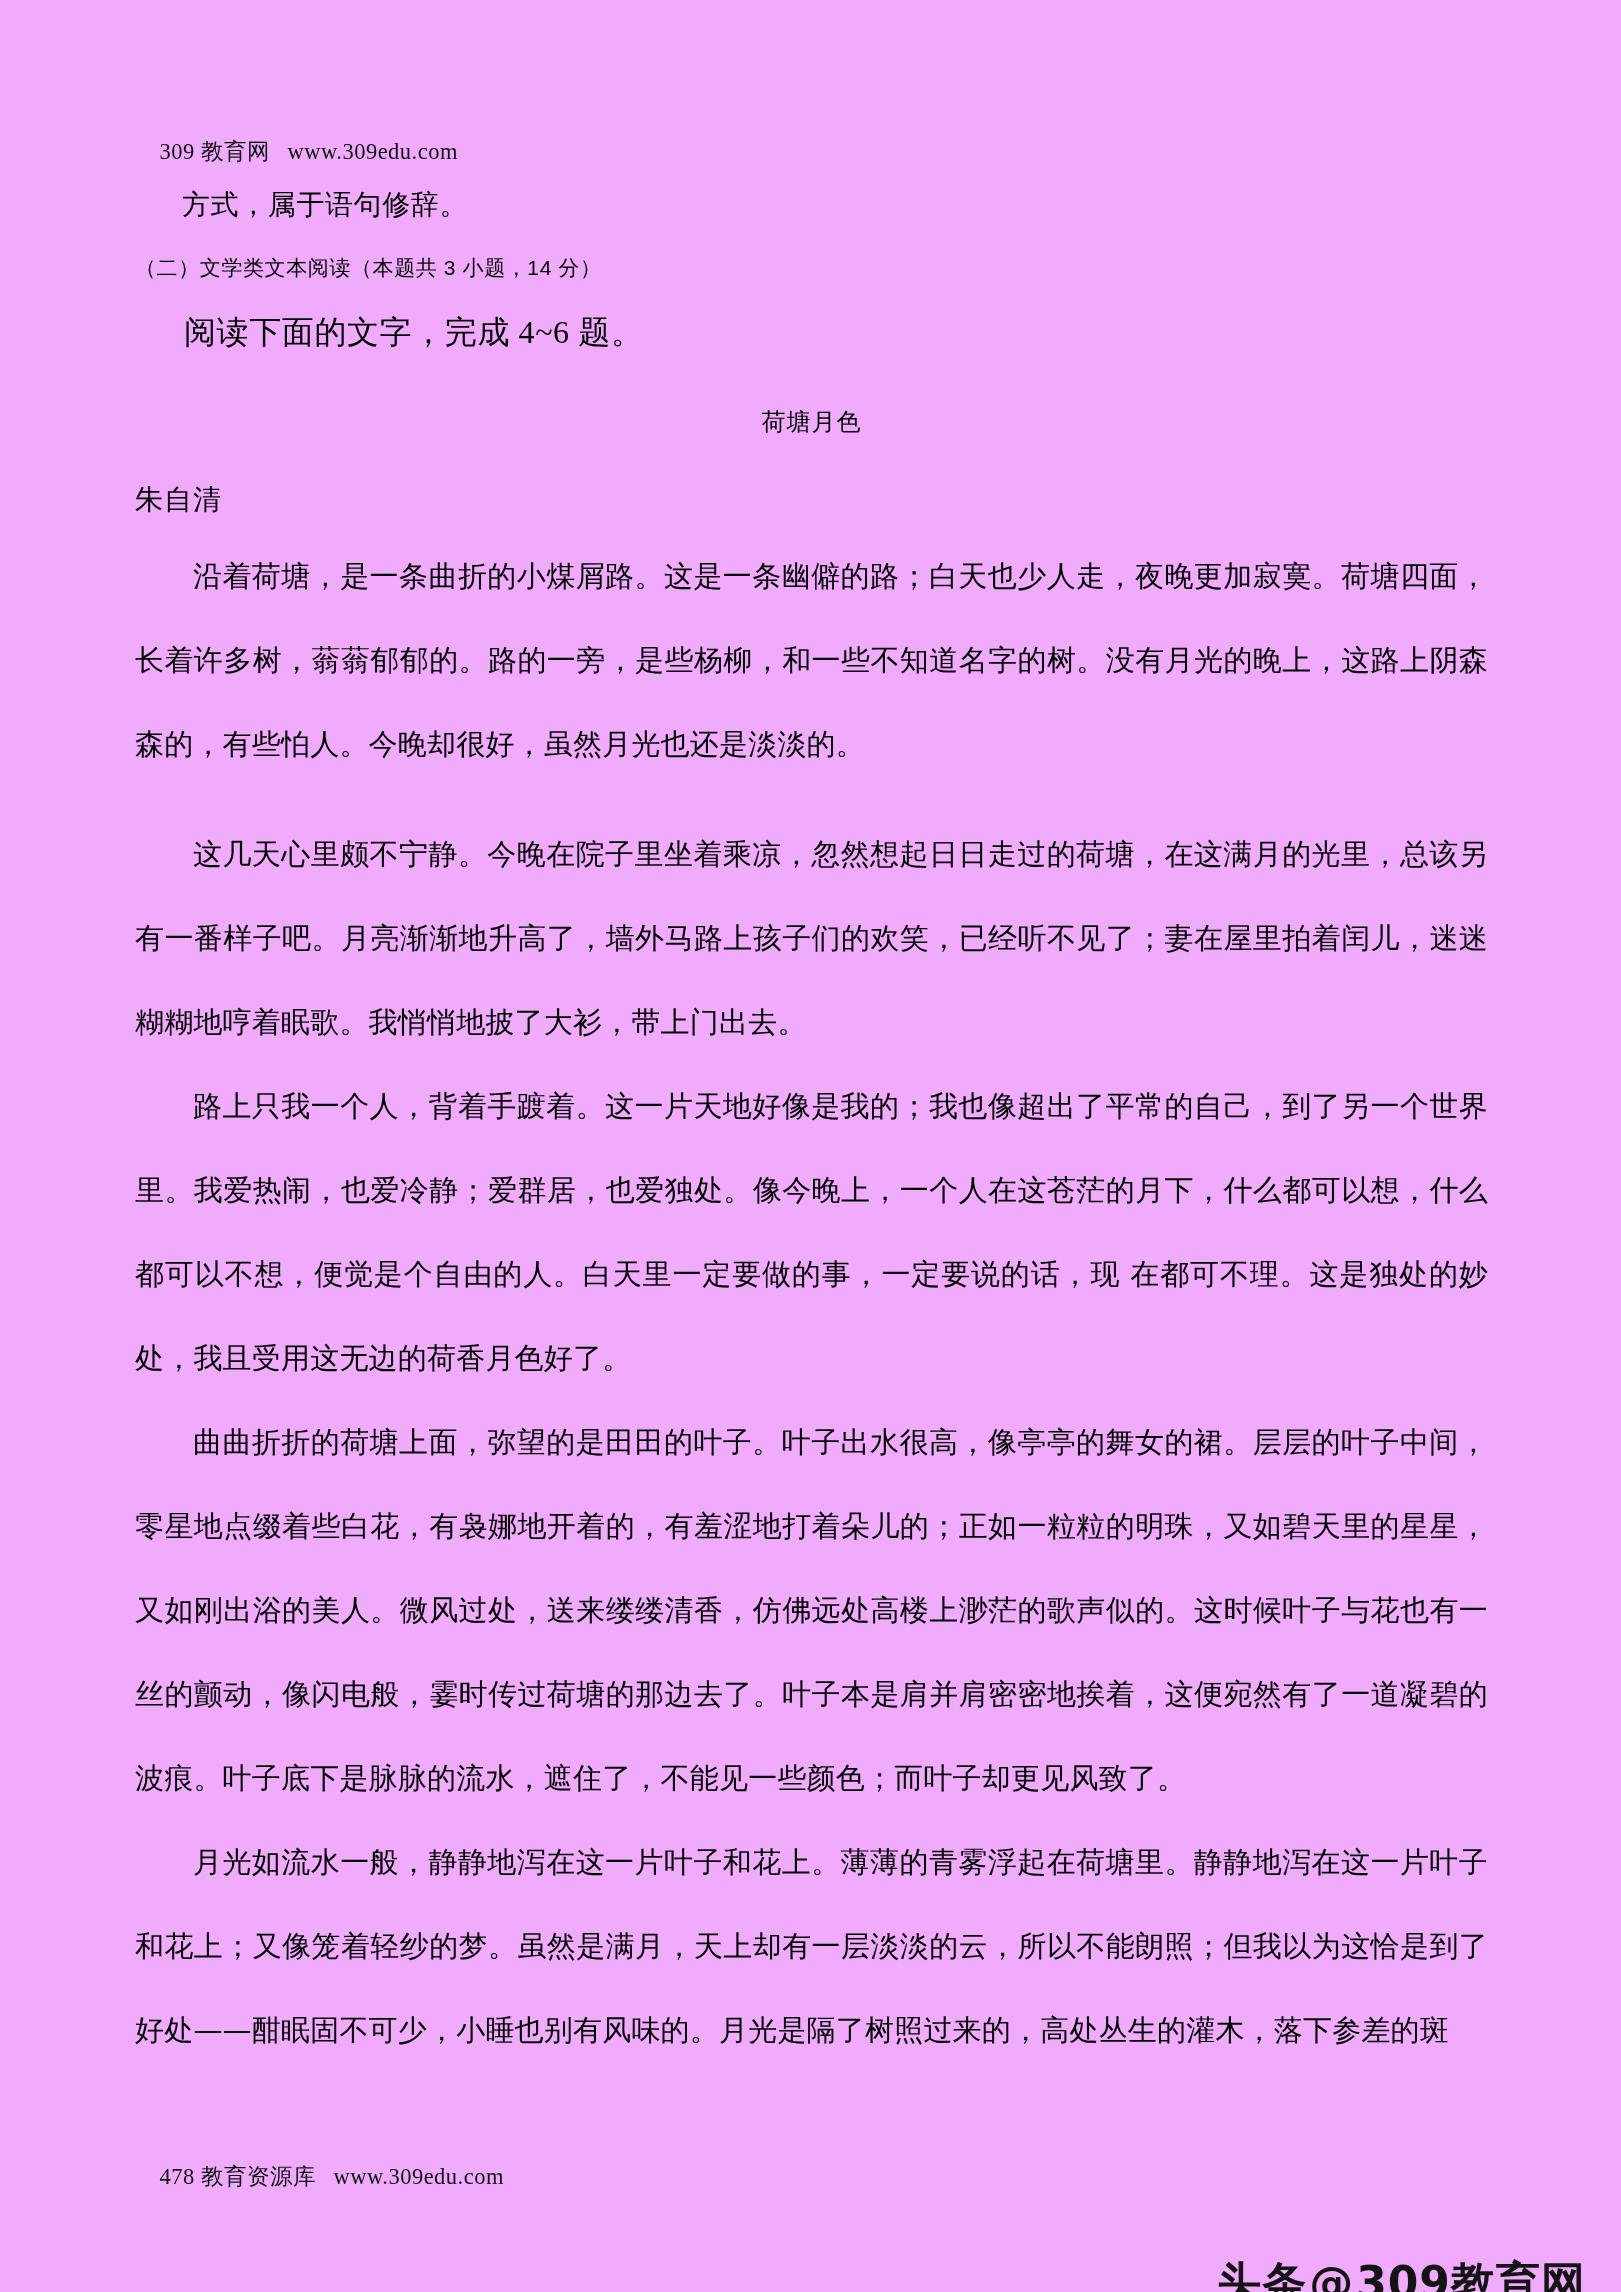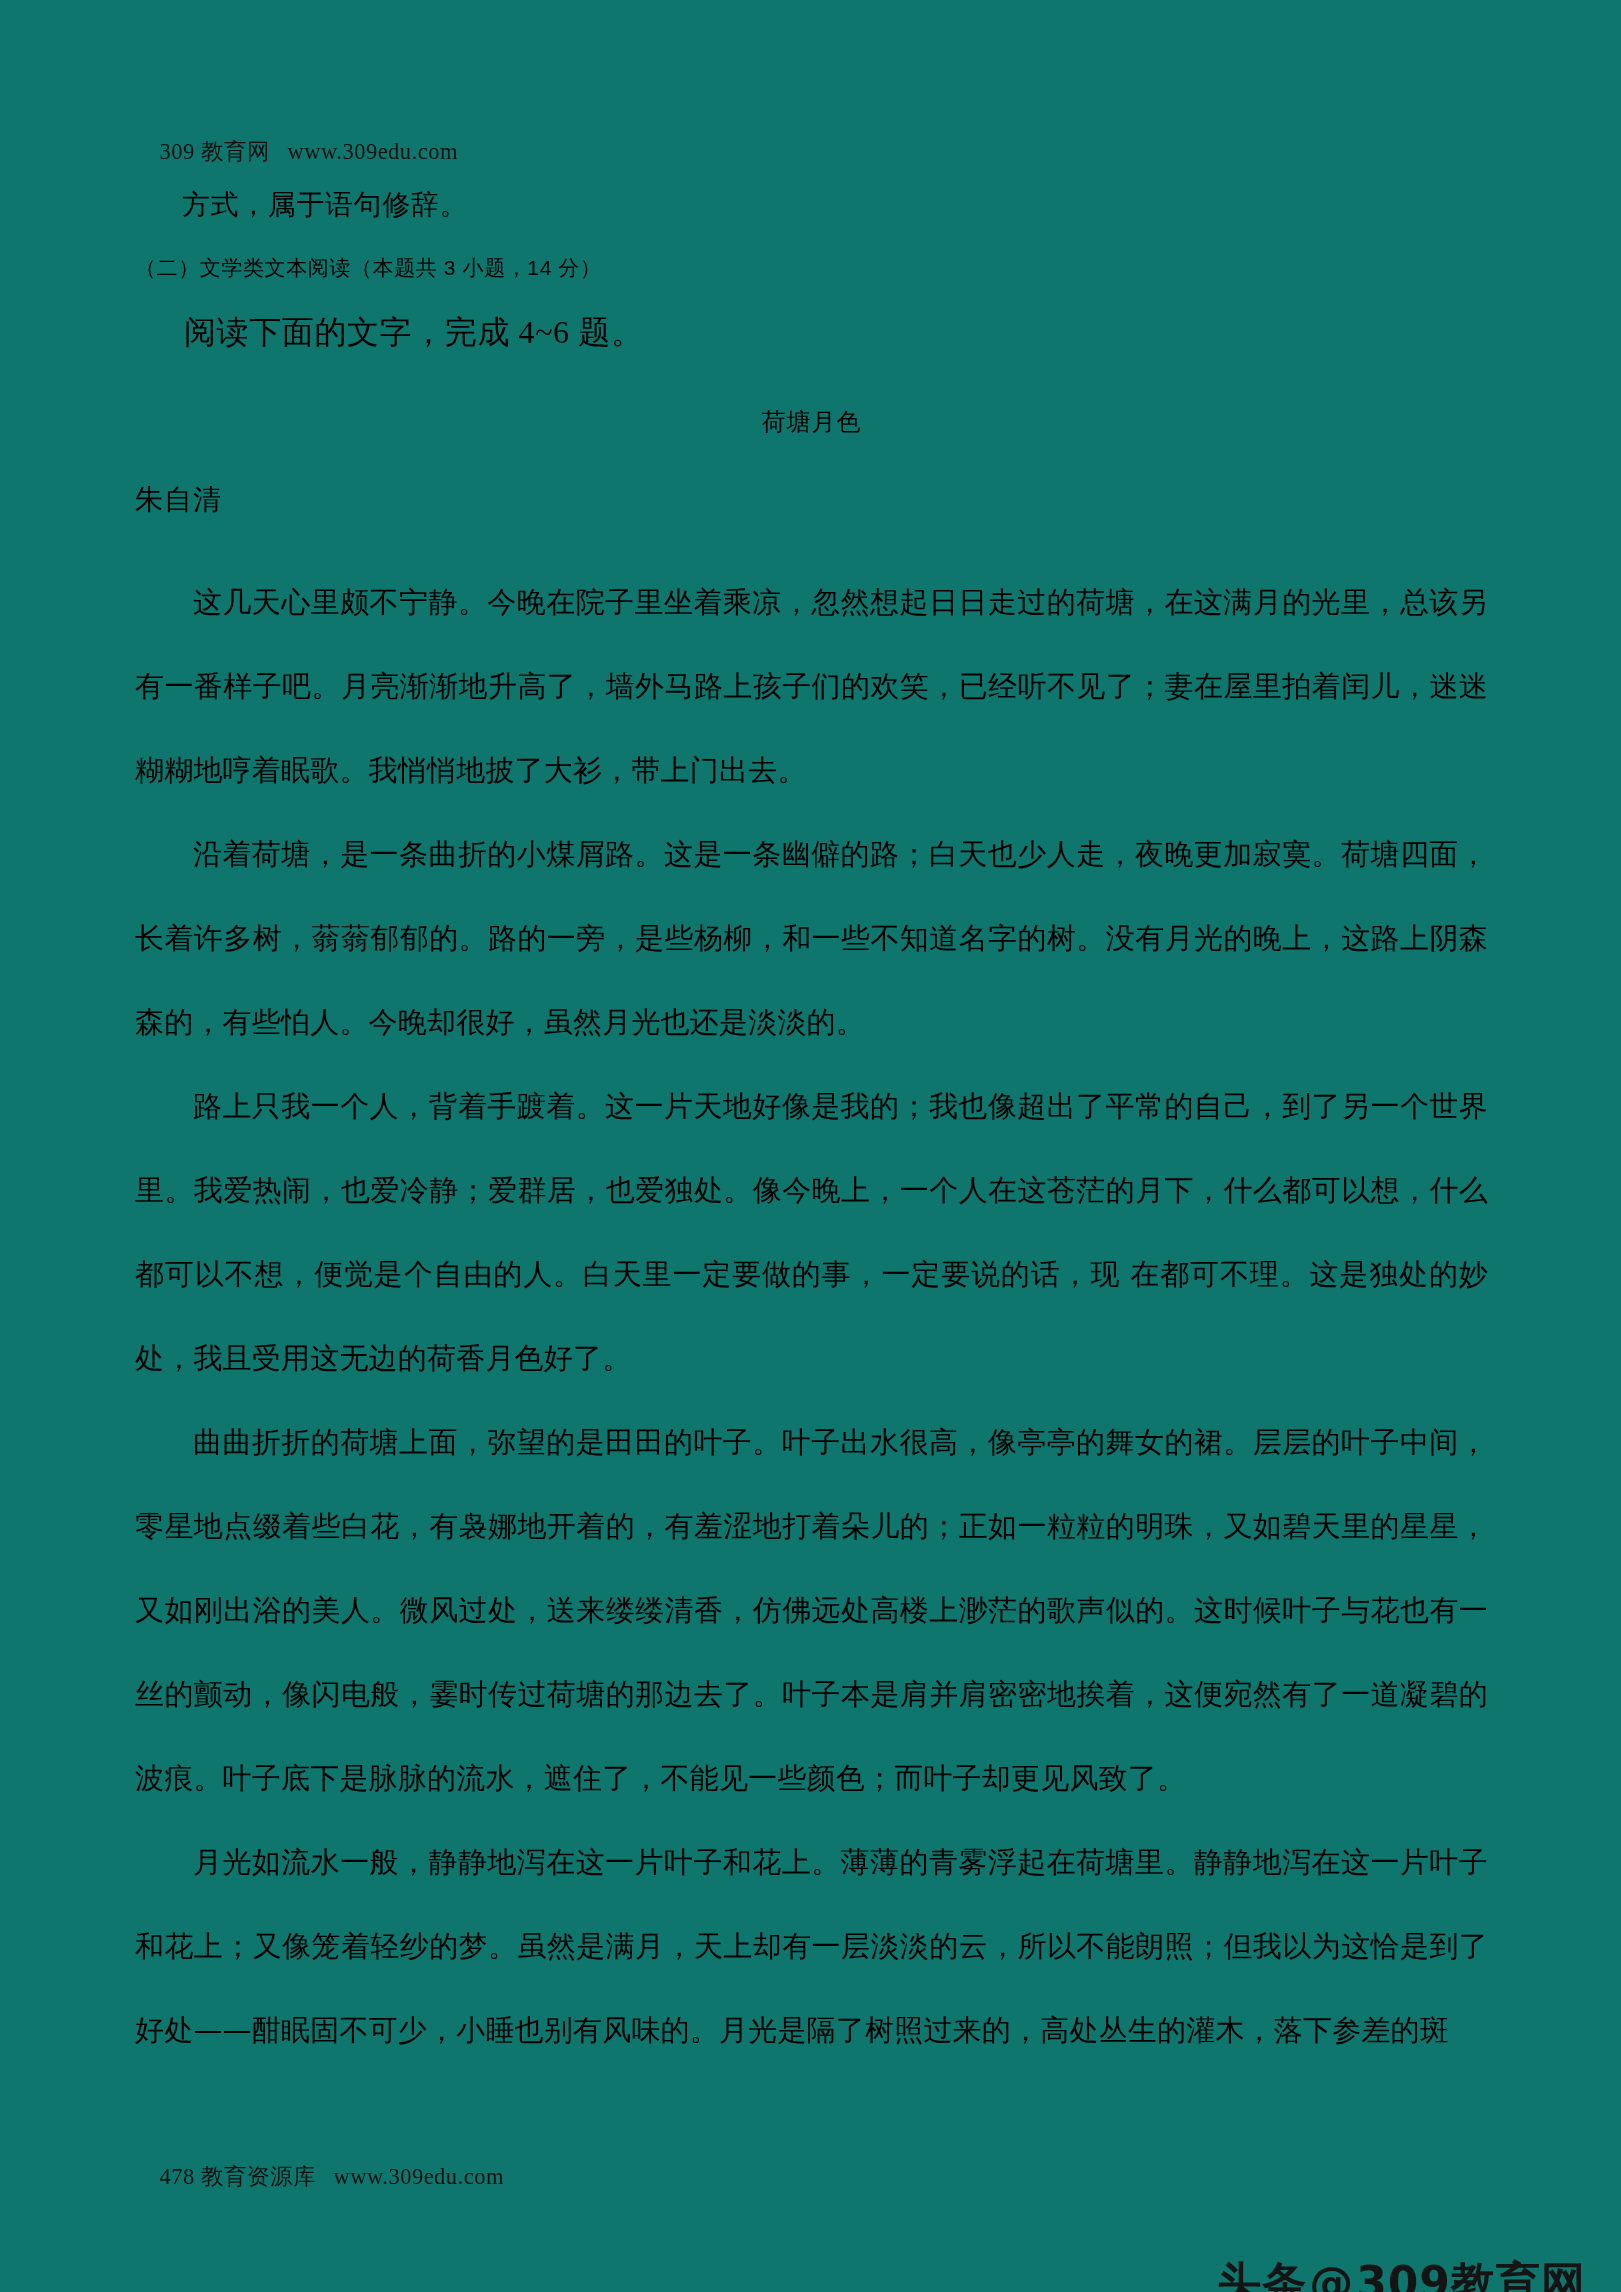--- a/index.html
+++ b/index.html
@@ -17,7 +17,7 @@
     width: 1621px;
     height: 2293px;
     margin: 0 auto;
-    background: #0f766e;
+    background: #f0abfc;
     overflow: hidden;
     box-sizing: border-box;
   }

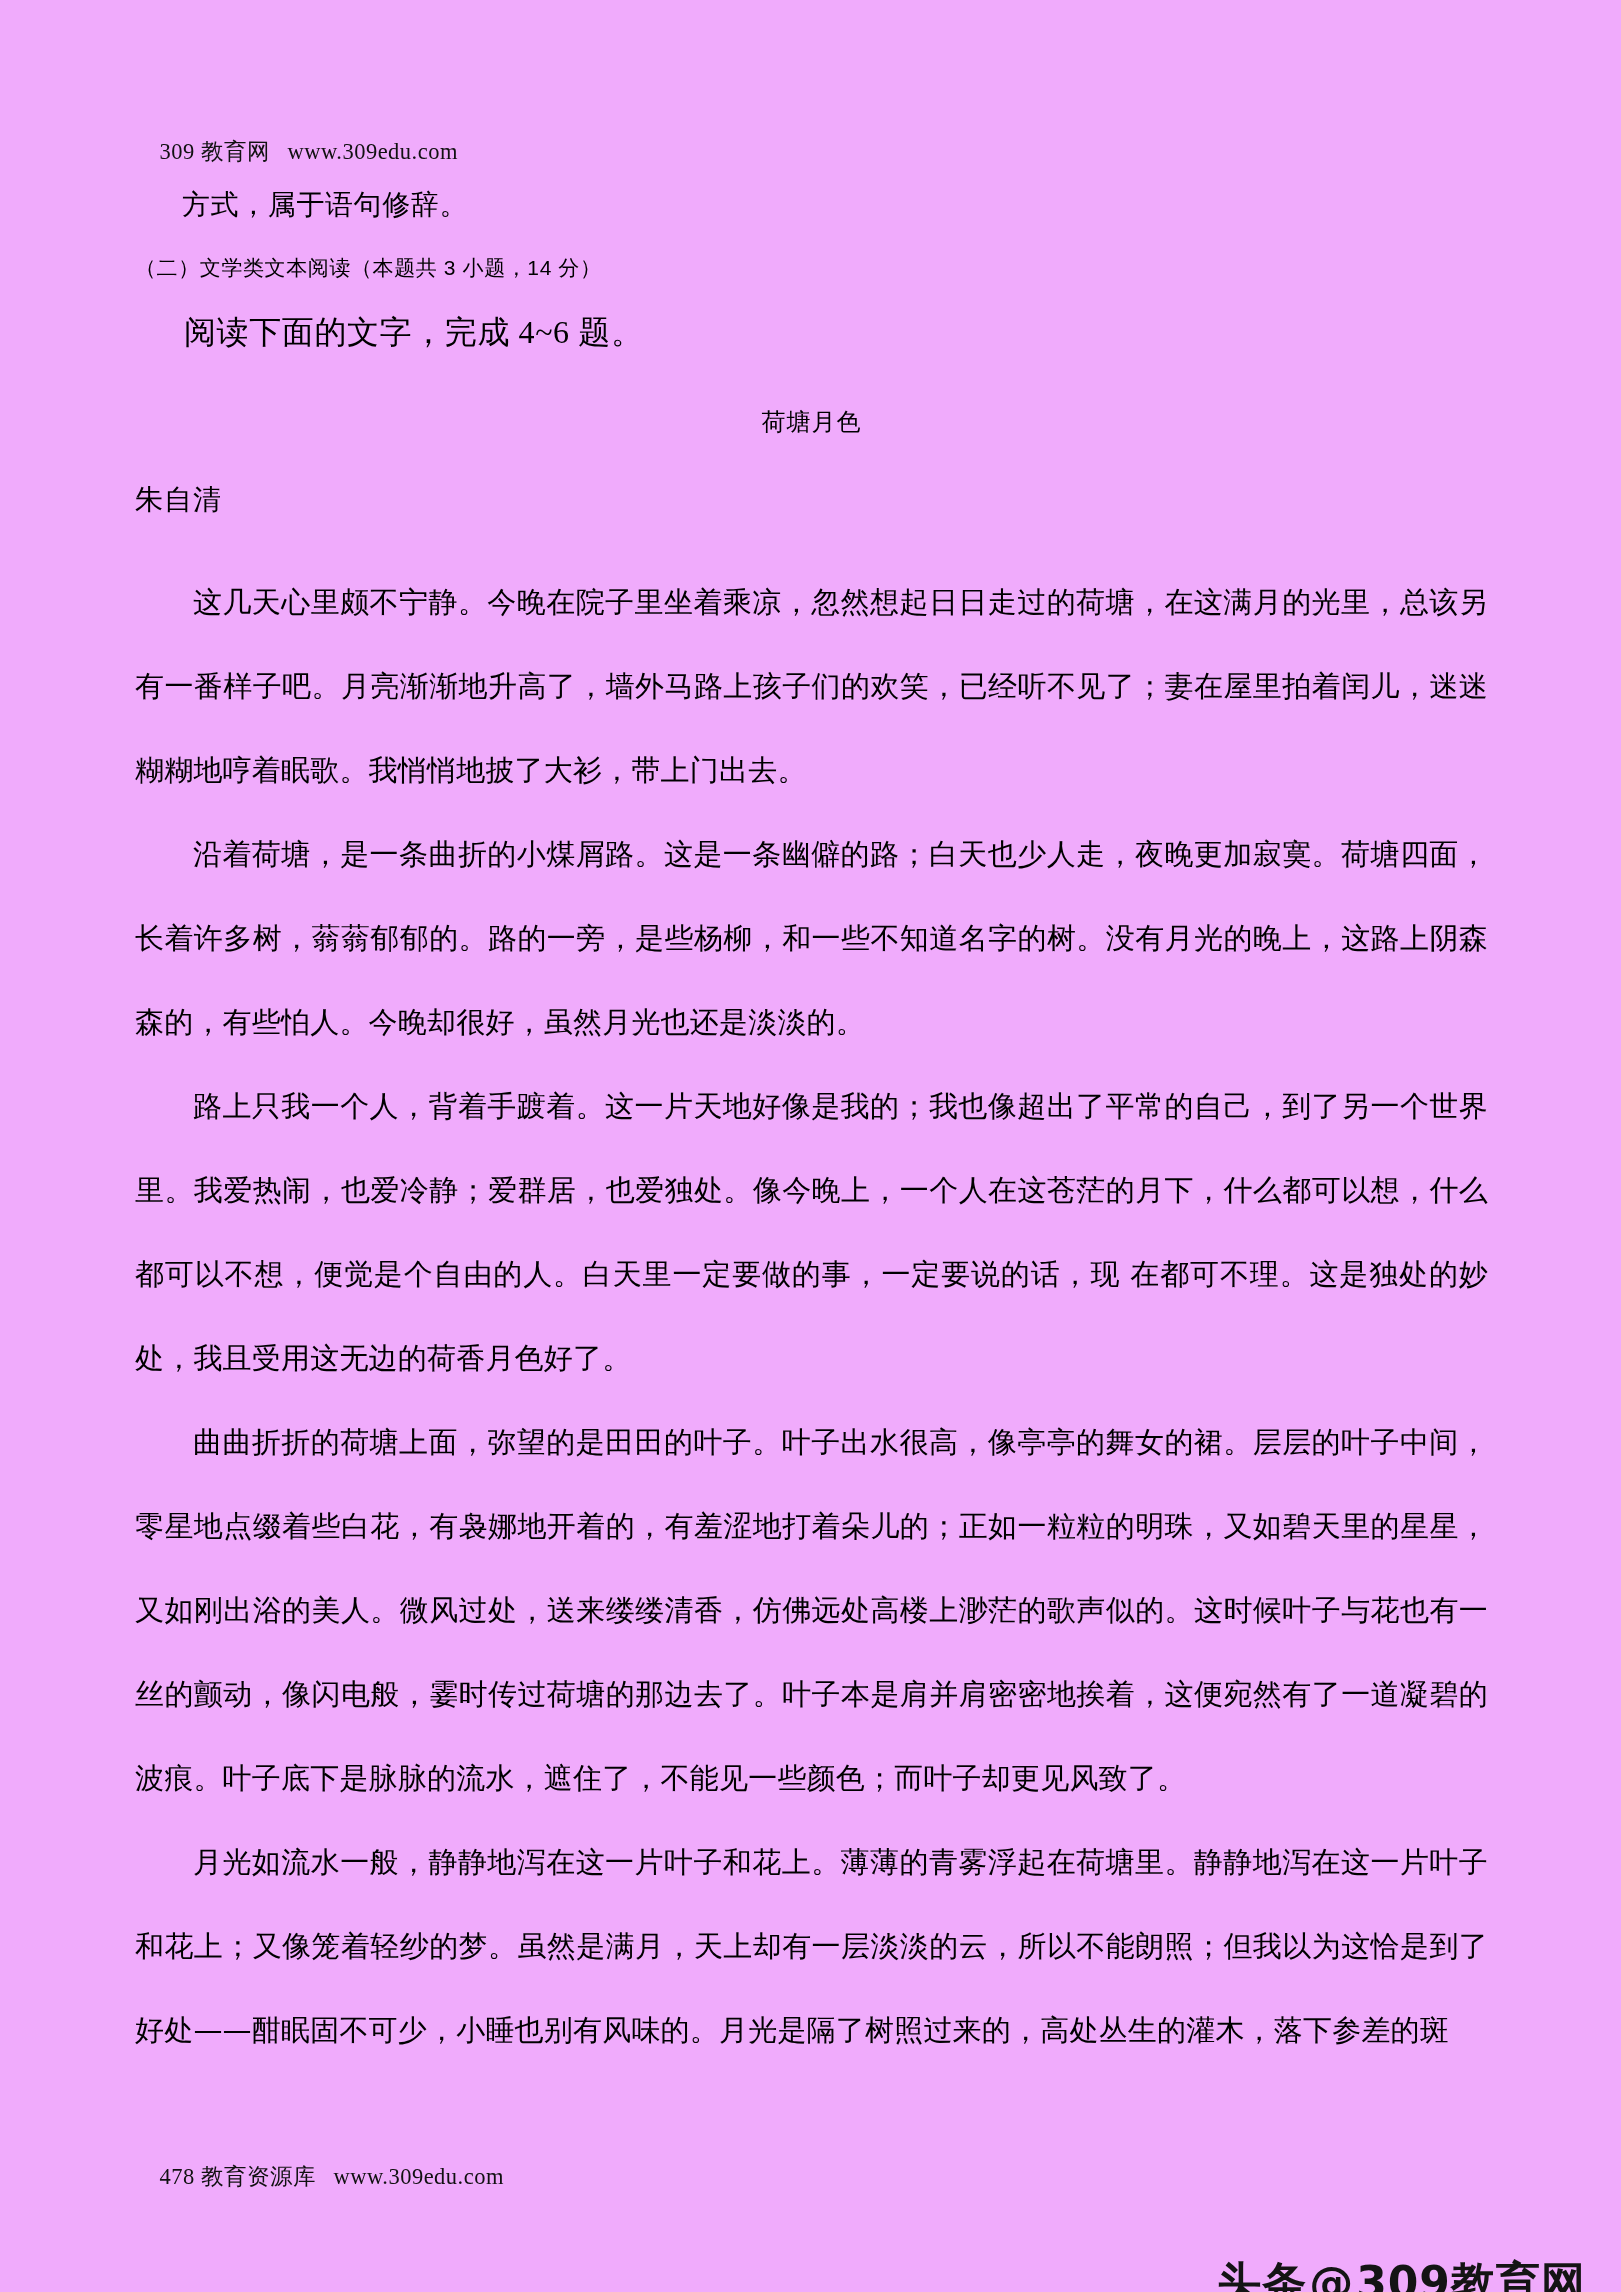--- a/index.html
+++ b/index.html
@@ -144,8 +144,8 @@
 
     <div class="doc-author">朱自清</div>
 
+    <p class="body-para">沿着荷塘，是一条曲折的小煤屑路。这是一条幽僻的路；白天也少人走，夜晚更加寂寞。荷塘四面，长着许多树，蓊蓊郁郁的。路的一旁，是些杨柳，和一些不知道名字的树。没有月光的晚上，这路上阴森森的，有些怕人。今晚却很好，虽然月光也还是淡淡的。</p>
     <p class="body-para first">这几天心里颇不宁静。今晚在院子里坐着乘凉，忽然想起日日走过的荷塘，在这满月的光里，总该另有一番样子吧。月亮渐渐地升高了，墙外马路上孩子们的欢笑，已经听不见了；妻在屋里拍着闰儿，迷迷糊糊地哼着眠歌。我悄悄地披了大衫，带上门出去。</p>
-    <p class="body-para">沿着荷塘，是一条曲折的小煤屑路。这是一条幽僻的路；白天也少人走，夜晚更加寂寞。荷塘四面，长着许多树，蓊蓊郁郁的。路的一旁，是些杨柳，和一些不知道名字的树。没有月光的晚上，这路上阴森森的，有些怕人。今晚却很好，虽然月光也还是淡淡的。</p>
     <p class="body-para">路上只我一个人，背着手踱着。这一片天地好像是我的；我也像超出了平常的自己，到了另一个世界里。我爱热闹，也爱冷静；爱群居，也爱独处。像今晚上，一个人在这苍茫的月下，什么都可以想，什么都可以不想，便觉是个自由的人。白天里一定要做的事，一定要说的话，现 在都可不理。这是独处的妙处，我且受用这无边的荷香月色好了。</p>
     <p class="body-para">曲曲折折的荷塘上面，弥望的是田田的叶子。叶子出水很高，像亭亭的舞女的裙。层层的叶子中间，零星地点缀着些白花，有袅娜地开着的，有羞涩地打着朵儿的；正如一粒粒的明珠，又如碧天里的星星，又如刚出浴的美人。微风过处，送来缕缕清香，仿佛远处高楼上渺茫的歌声似的。这时候叶子与花也有一丝的颤动，像闪电般，霎时传过荷塘的那边去了。叶子本是肩并肩密密地挨着，这便宛然有了一道凝碧的波痕。叶子底下是脉脉的流水，遮住了，不能见一些颜色；而叶子却更见风致了。</p>
     <p class="body-para">月光如流水一般，静静地泻在这一片叶子和花上。薄薄的青雾浮起在荷塘里。静静地泻在这一片叶子和花上；又像笼着轻纱的梦。虽然是满月，天上却有一层淡淡的云，所以不能朗照；但我以为这恰是到了好处——酣眠固不可少，小睡也别有风味的。月光是隔了树照过来的，高处丛生的灌木，落下参差的斑</p>

